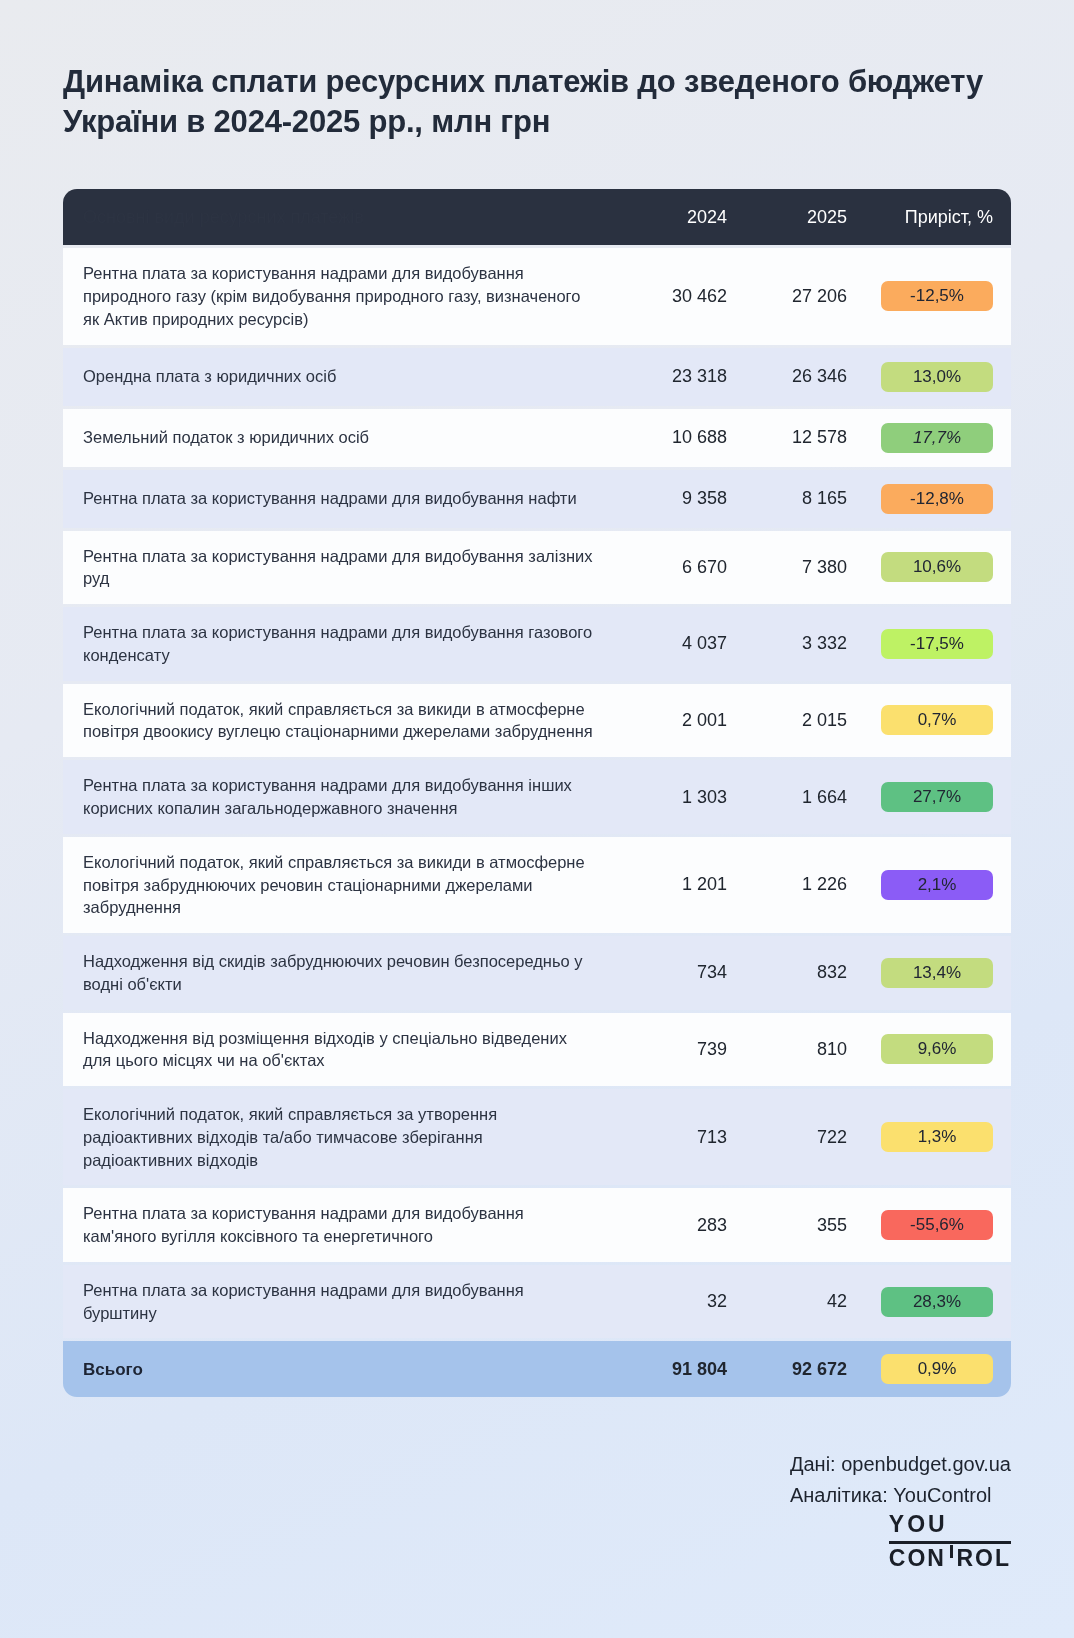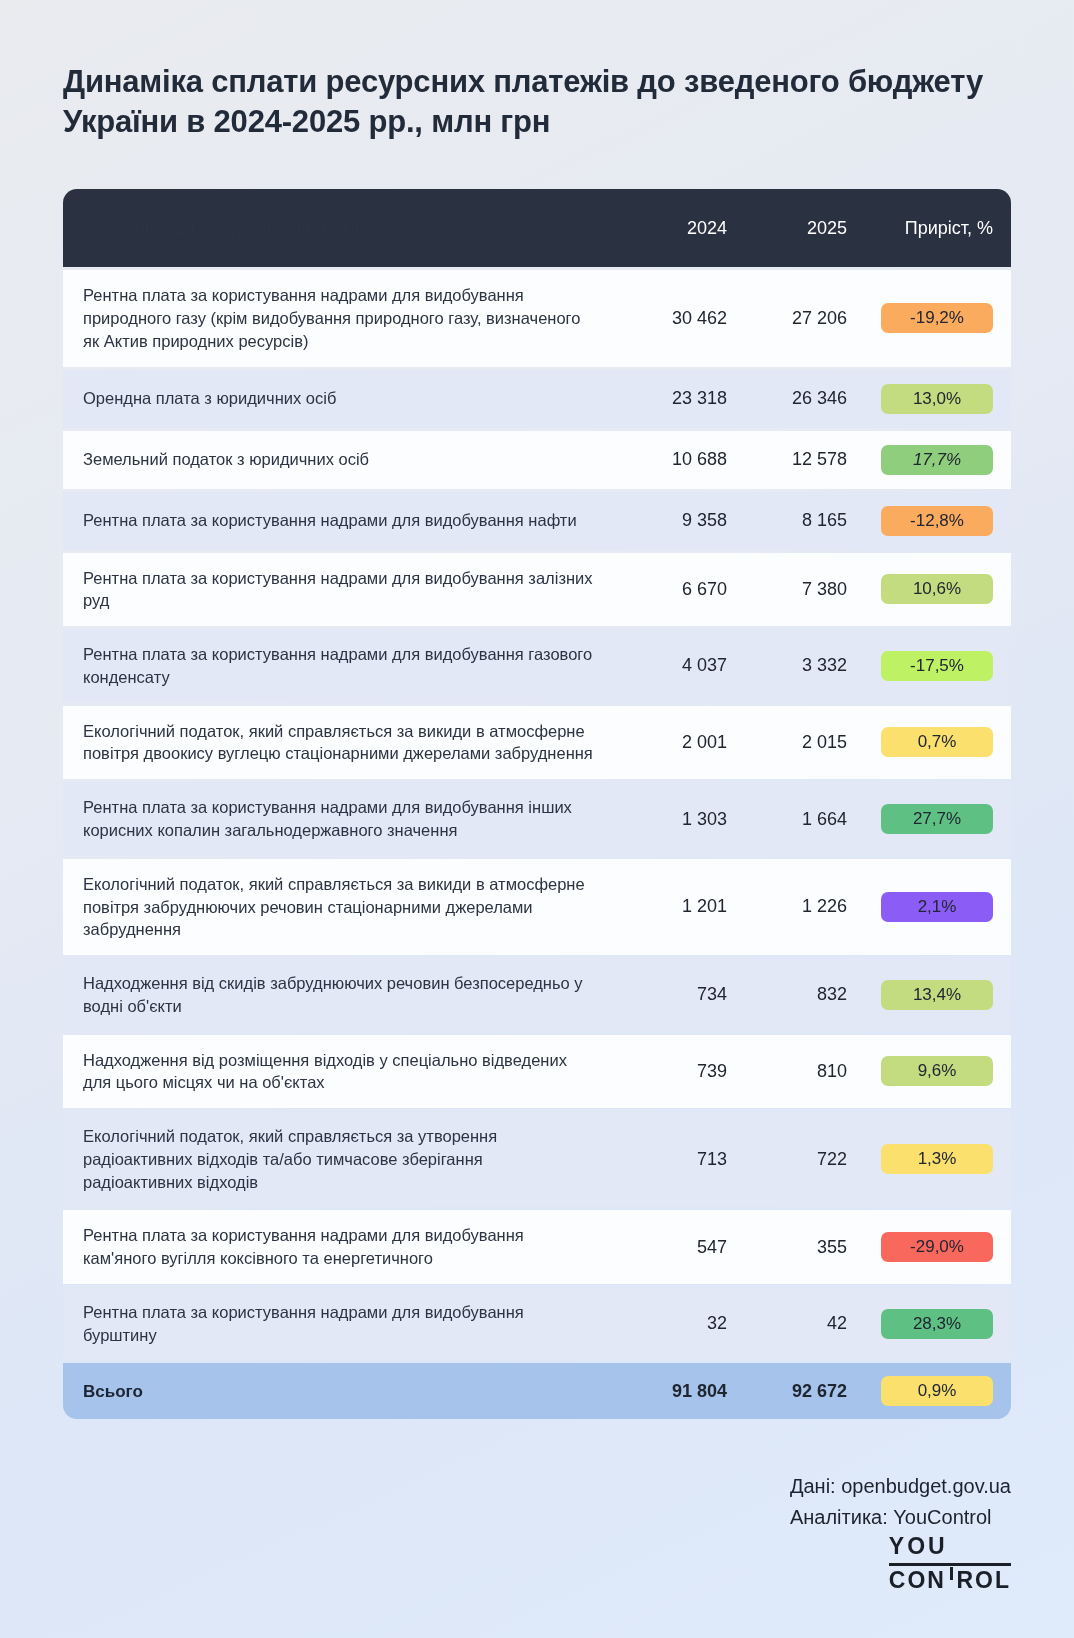--- a/index.html
+++ b/index.html
@@ -31,7 +31,7 @@
     background: #2a3140;
     color: #ffffff;
     border-radius: 14px 14px 0 0;
-    height: 78px;
+    height: 56px;
     margin-bottom: 3px;
   }
   .row {

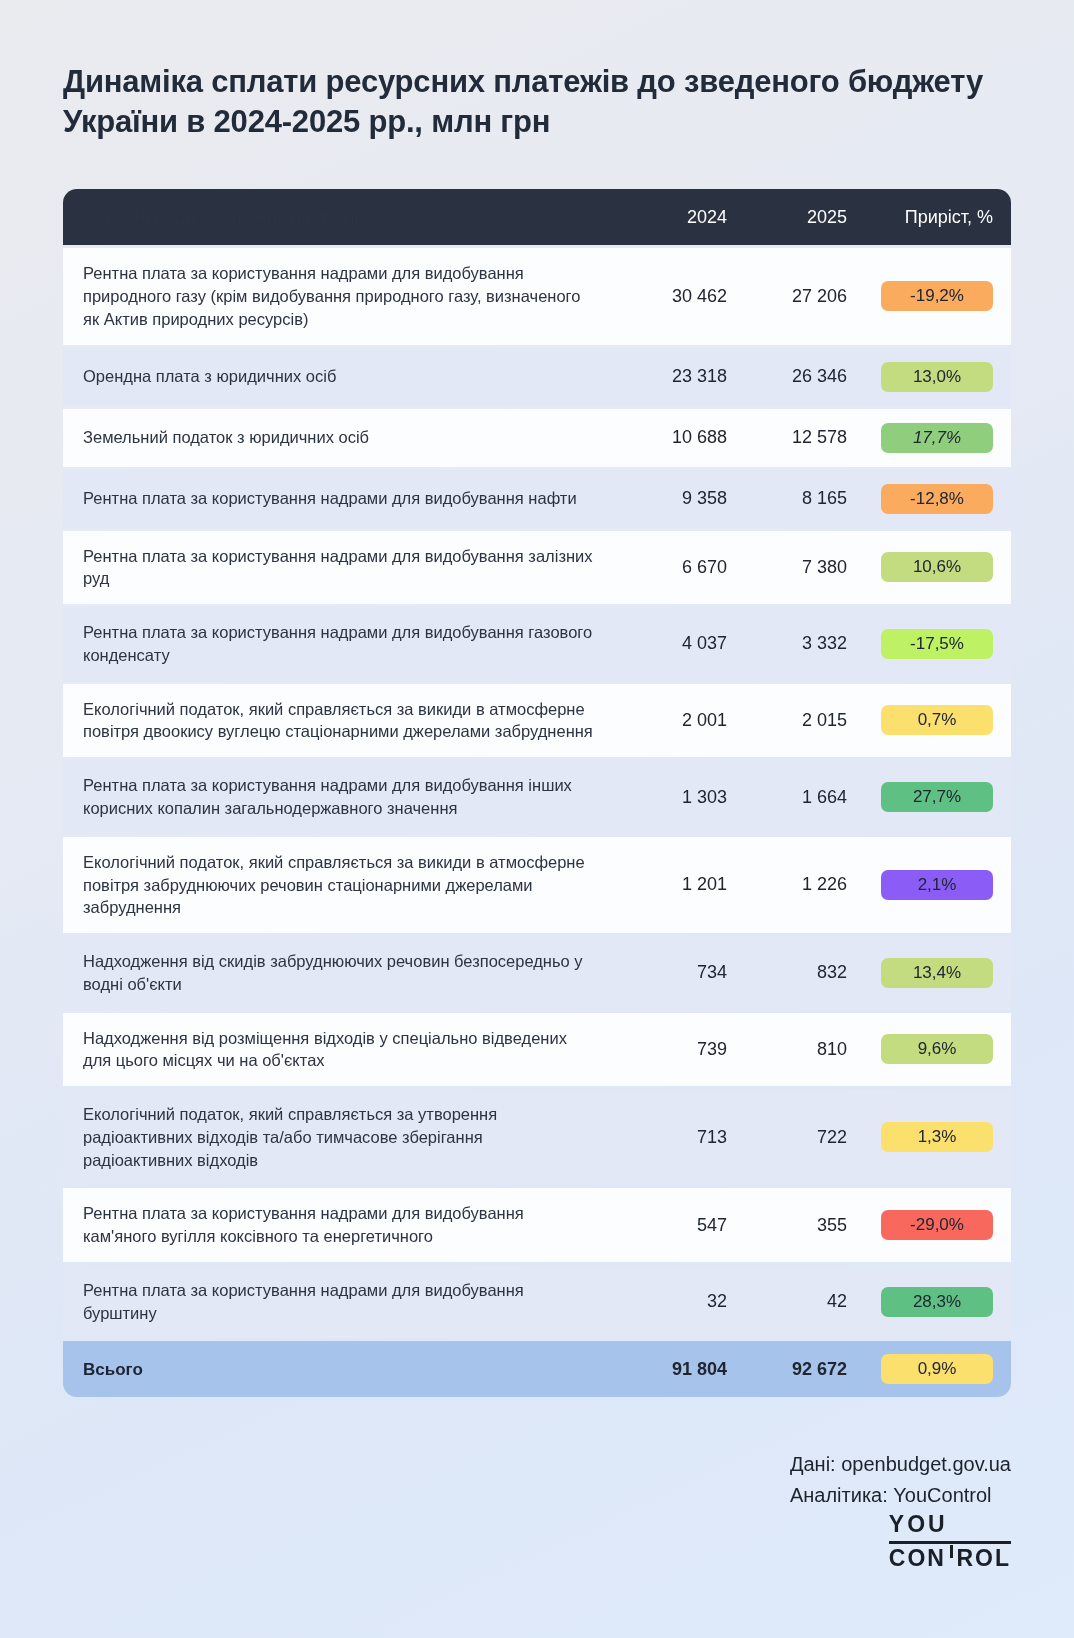--- a/index.html
+++ b/index.html
@@ -109,7 +109,7 @@
           <div class="cell-num">30 462</div>
           <div class="cell-num">27 206</div>
           <div class="cell-badge">
-            <span class="badge" style="background: rgb(251, 171, 93);">-19,2%</span>
+            <span class="badge" style="background: rgb(251, 171, 93);">-12,5%</span>
           </div>
         </div>
         <div class="row data-row alt">

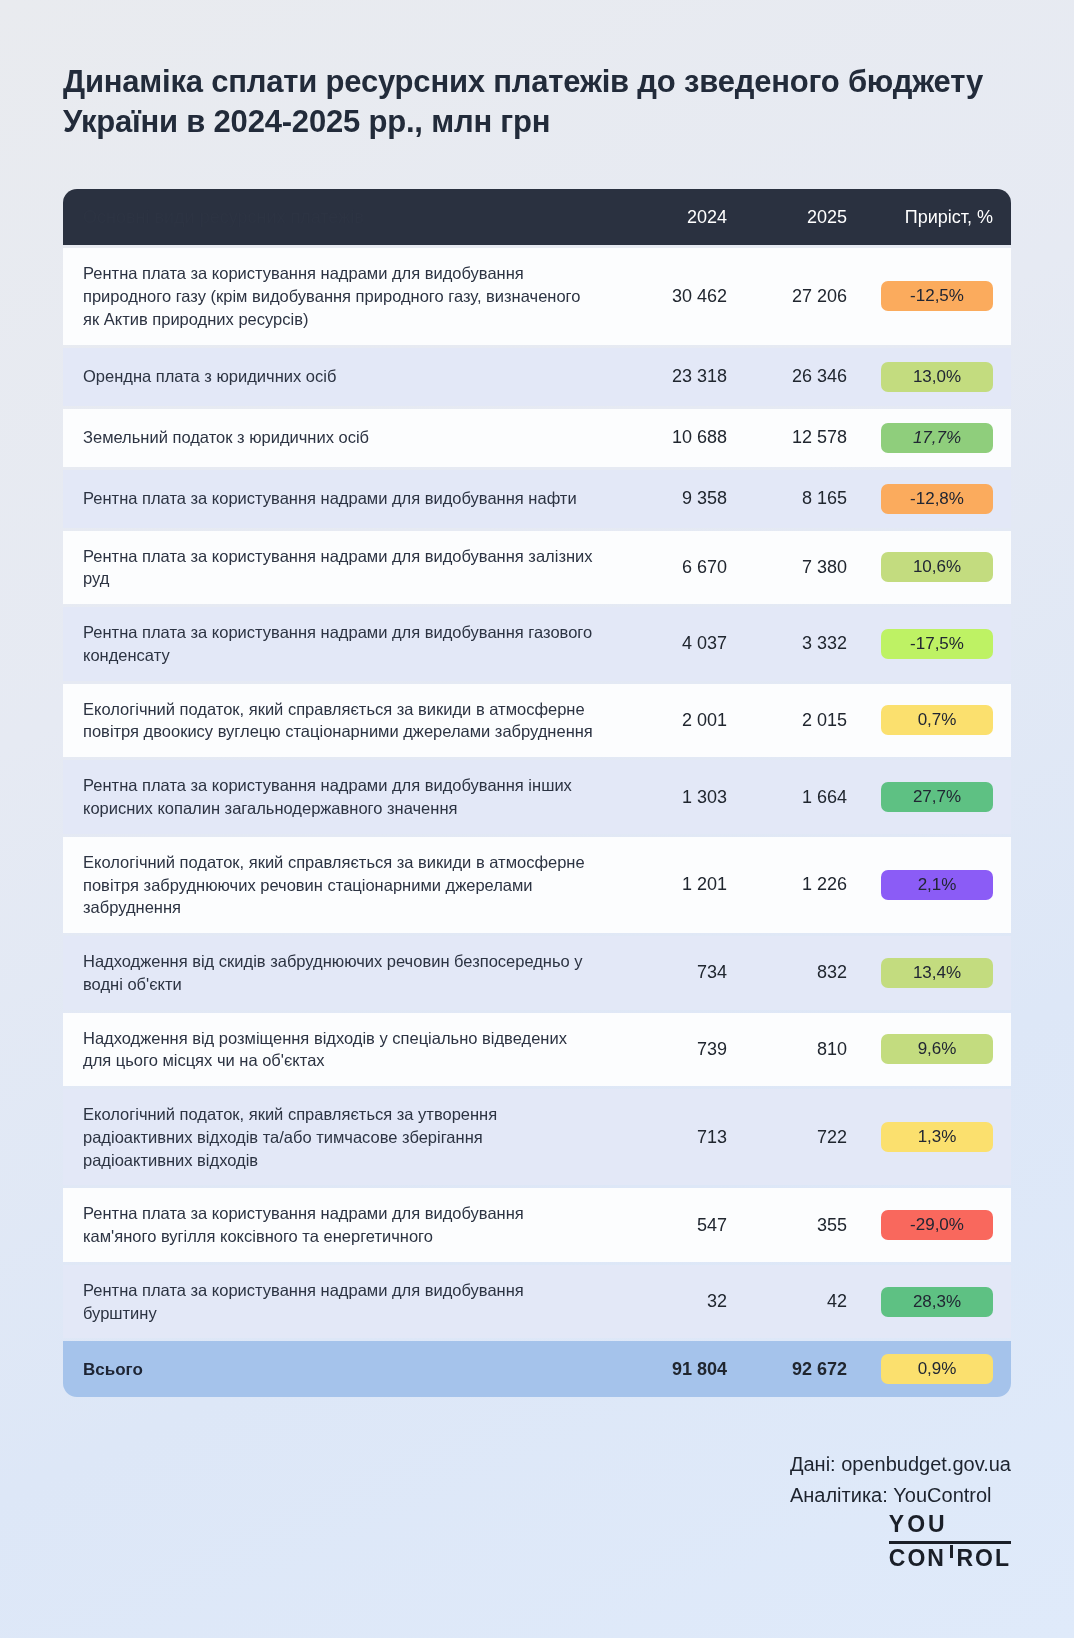--- a/index.html
+++ b/index.html
@@ -202,7 +202,7 @@
         </div>
         <div class="row data-row">
           <div class="cell-name">Рентна плата за користування надрами для видобування кам'яного вугілля коксівного та енергетичного</div>
-          <div class="cell-num">547</div>
+          <div class="cell-num">283</div>
           <div class="cell-num">355</div>
           <div class="cell-badge">
             <span class="badge" style="background: rgb(249, 104, 93);">-29,0%</span>

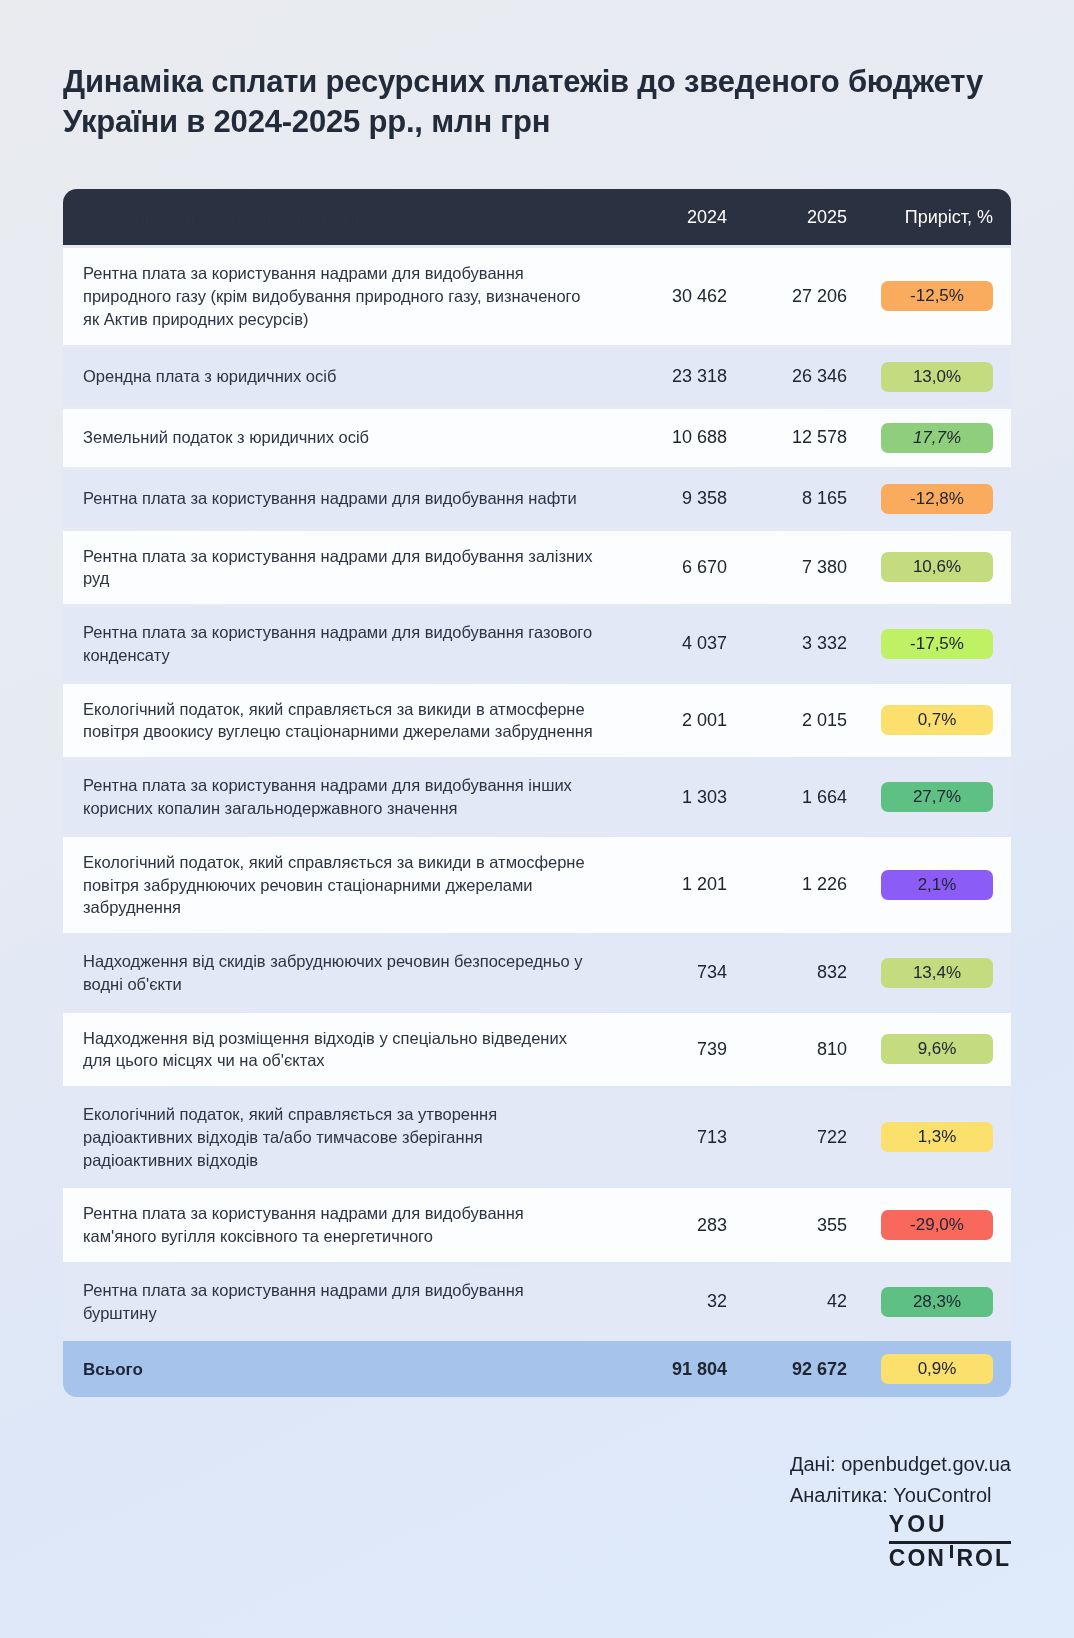--- a/index.html
+++ b/index.html
@@ -205,7 +205,7 @@
           <div class="cell-num">283</div>
           <div class="cell-num">355</div>
           <div class="cell-badge">
-            <span class="badge" style="background: rgb(249, 104, 93);">-29,0%</span>
+            <span class="badge" style="background: rgb(249, 104, 93);">-55,6%</span>
           </div>
         </div>
         <div class="row data-row alt">

